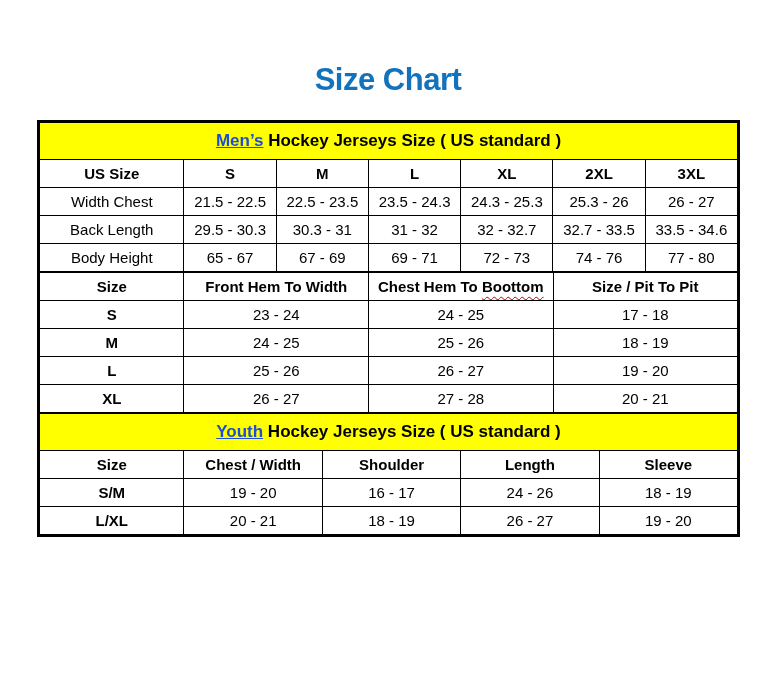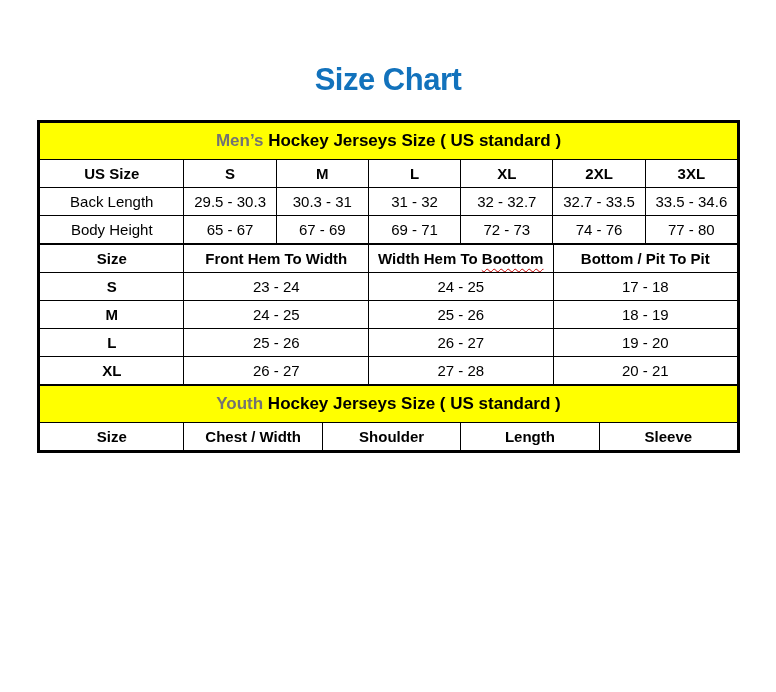--- a/index.html
+++ b/index.html
@@ -31,7 +31,7 @@
     background:#FFFF00; height:36px;
     font-size:17px; font-weight:bold;
   }
-  tr.banner .accent { color:#737373; }
+  tr.banner .accent { color:#1d4ed8;text-decoration:underline; }
   tr.head th { font-weight:bold;margin-left:48px; }
   td.szb { font-weight:bold; }
   .sq {

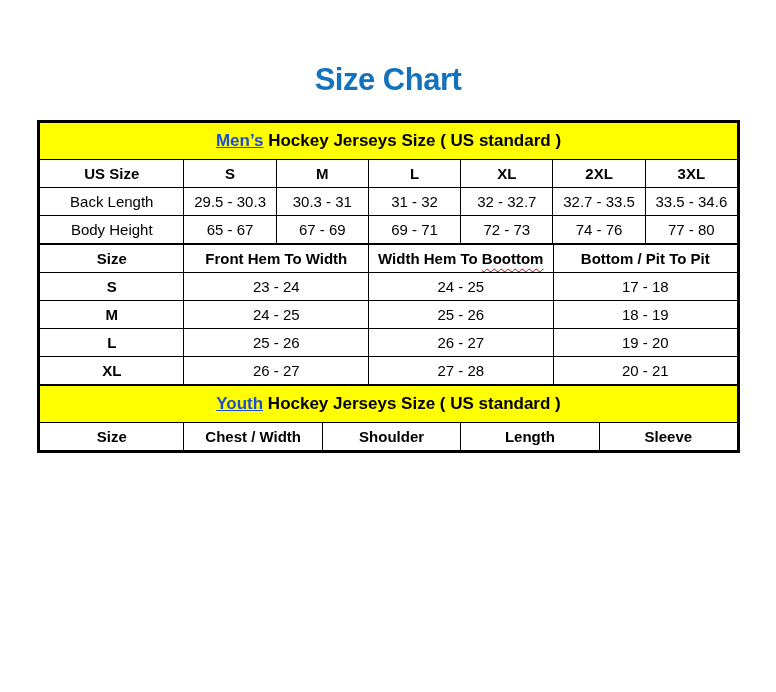--- a/index.html
+++ b/index.html
@@ -74,6 +74,15 @@
         <th>XL</th>
         <th>2XL</th>
         <th>3XL</th>
+      </tr>
+      <tr>
+        <td>Width Chest</td>
+        <td>21.5 - 22.5</td>
+        <td>22.5 - 23.5</td>
+        <td>23.5 - 24.3</td>
+        <td>24.3 - 25.3</td>
+        <td>25.3 - 26</td>
+        <td>26 - 27</td>
       </tr>
       <tr>
         <td>Back Length</td>

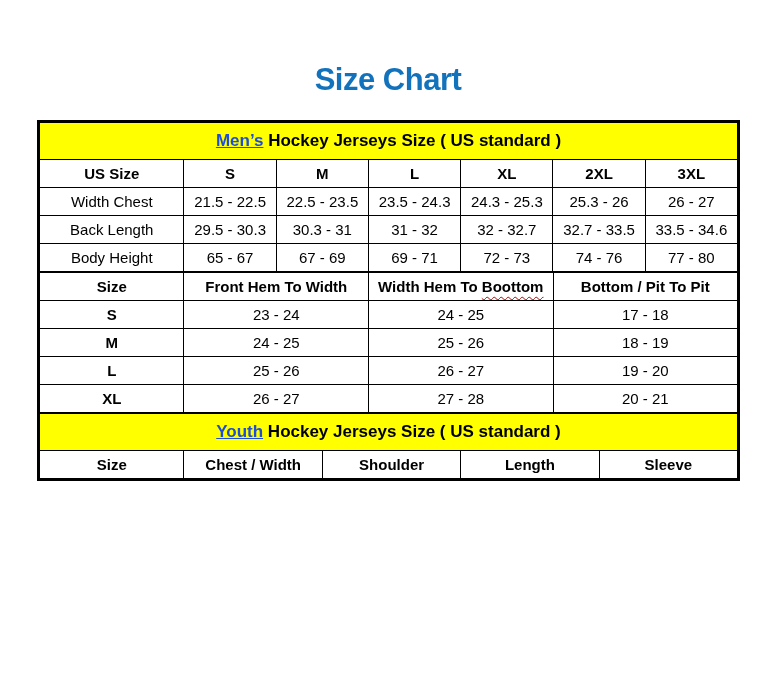--- a/index.html
+++ b/index.html
@@ -116,7 +116,7 @@
       <tr class="head">
         <th>Size</th>
         <th>Front Hem To Width</th>
-        <th><span>Width Hem To </span><span class="sq">Boottom</span></th>
+        <th><span>Chest Hem To </span><span class="sq">Boottom</span></th>
         <th>Bottom / Pit To Pit</th>
       </tr>
       <tr>

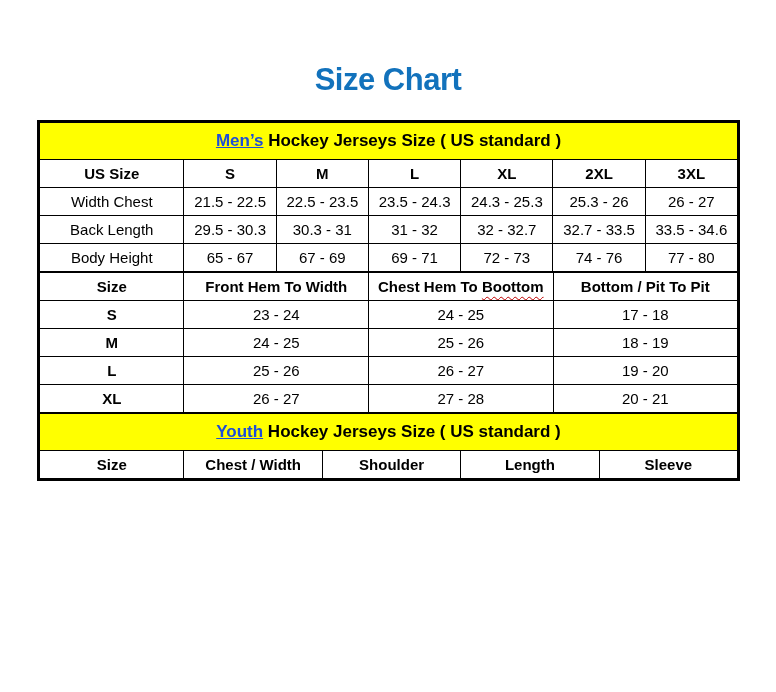--- a/index.html
+++ b/index.html
@@ -117,7 +117,7 @@
         <th>Size</th>
         <th>Front Hem To Width</th>
         <th><span>Chest Hem To </span><span class="sq">Boottom</span></th>
-        <th>Bottom / Pit To Pit</th>
+        <th>Size / Pit To Pit</th>
       </tr>
       <tr>
         <td class="szb">S</td>

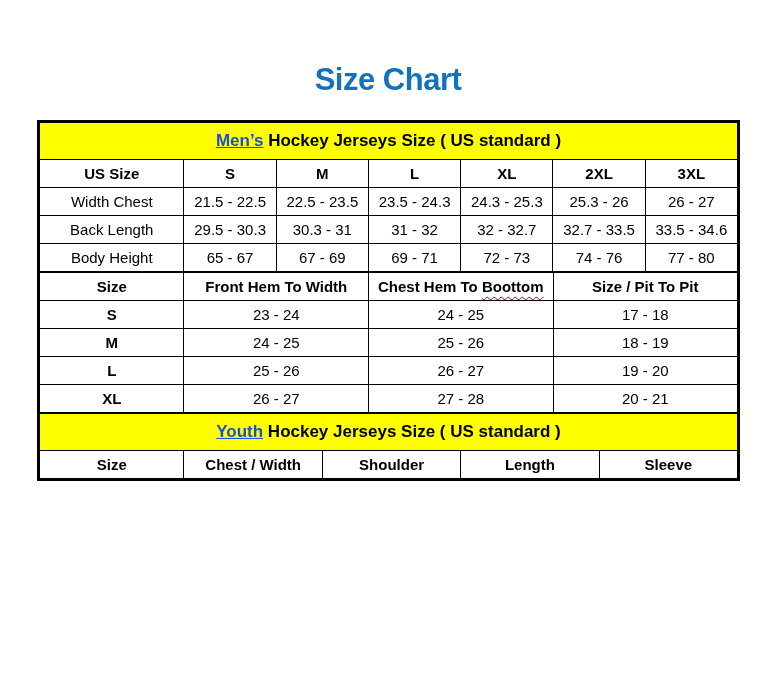--- a/index.html
+++ b/index.html
@@ -165,6 +165,13 @@
         <th>Length</th>
         <th>Sleeve</th>
       </tr>
+      <tr>
+        <td class="szb">S/M</td>
+        <td>19 - 20</td>
+        <td>16 - 17</td>
+        <td>24 - 26</td>
+        <td>18 - 19</td>
+      </tr>
     </tbody>
       </table>
 

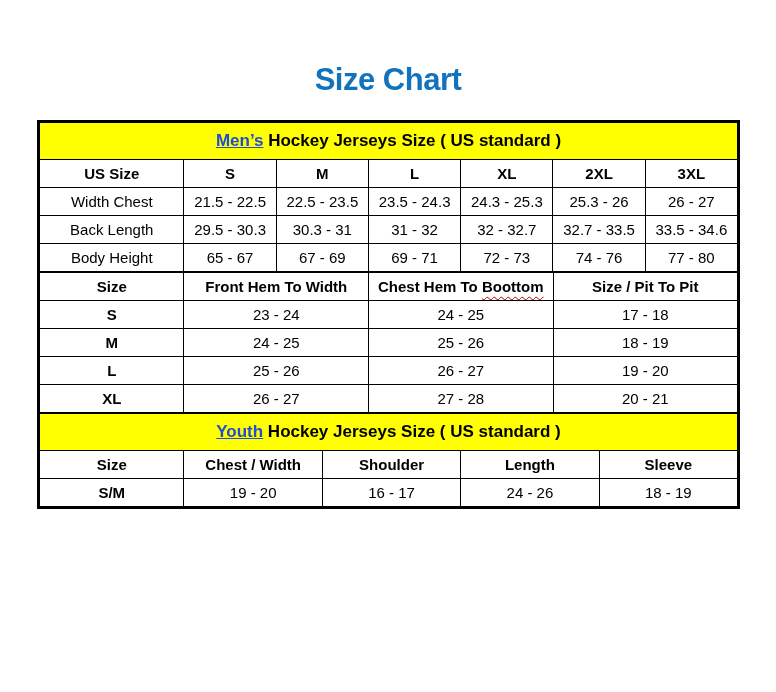--- a/index.html
+++ b/index.html
@@ -172,6 +172,13 @@
         <td>24 - 26</td>
         <td>18 - 19</td>
       </tr>
+      <tr>
+        <td class="szb">L/XL</td>
+        <td>20 - 21</td>
+        <td>18 - 19</td>
+        <td>26 - 27</td>
+        <td>19 - 20</td>
+      </tr>
     </tbody>
       </table>
 

